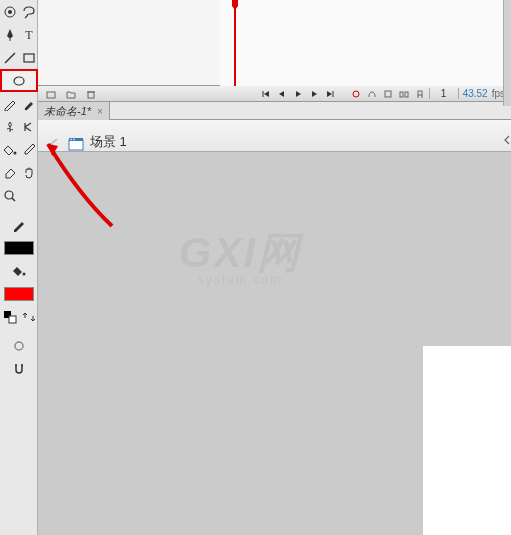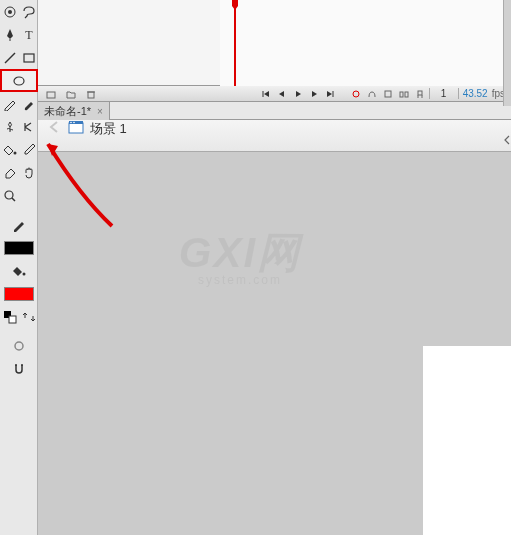--- a/index.html
+++ b/index.html
@@ -34,7 +34,7 @@
     .fps-label { color: #666; font-size: 10px; }
     
     .doc-tab-bar { height: 18px; background: #e8e8e8; border-bottom: 1px solid #999; display: flex; }
-    .doc-tab { height: 18px; background: #d4d4d4; border-right: 1px solid #999; padding: 2px 6px; display: flex; gap: 6px; align-items: center; font-size: 11px; color: #333; }
+    .doc-tab { height: 18px; background: #d4d4d4; border-right: 1px solid #999; padding: 2px 6px; display: flex; gap: 6px; align-items: center; font-size: 11px; color: #333; font-style: italic; }
     .doc-tab .close { color: #777; font-size: 10px; cursor: pointer; }
     
     .edit-bar { height: 32px; background: linear-gradient(#f5f5f5, #e8e8e8); border-bottom: 1px solid #aaa; display: flex; align-items: flex-start; padding: 0 10px; gap: 6px; }

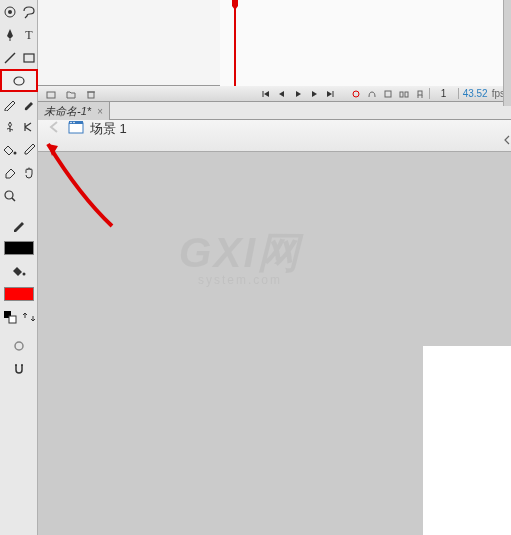--- a/index.html
+++ b/index.html
@@ -37,7 +37,7 @@
     .doc-tab { height: 18px; background: #d4d4d4; border-right: 1px solid #999; padding: 2px 6px; display: flex; gap: 6px; align-items: center; font-size: 11px; color: #333; font-style: italic; }
     .doc-tab .close { color: #777; font-size: 10px; cursor: pointer; }
     
-    .edit-bar { height: 32px; background: linear-gradient(#f5f5f5, #e8e8e8); border-bottom: 1px solid #aaa; display: flex; align-items: flex-start; padding: 0 10px; gap: 6px; }
+    .edit-bar { height: 32px; background: linear-gradient(#f5f5f5, #e8e8e8); border-bottom: 1px solid #aaa; display: flex; align-items: flex-end; padding: 0 10px; gap: 6px; }
     .back-arrow { width: 14px; height: 14px; opacity: 0.4; }
     .scene-icon { width: 16px; height: 14px; display: flex; align-items: center; justify-content: center; }
     .scene-label { font-size: 13px; color: #333; }

